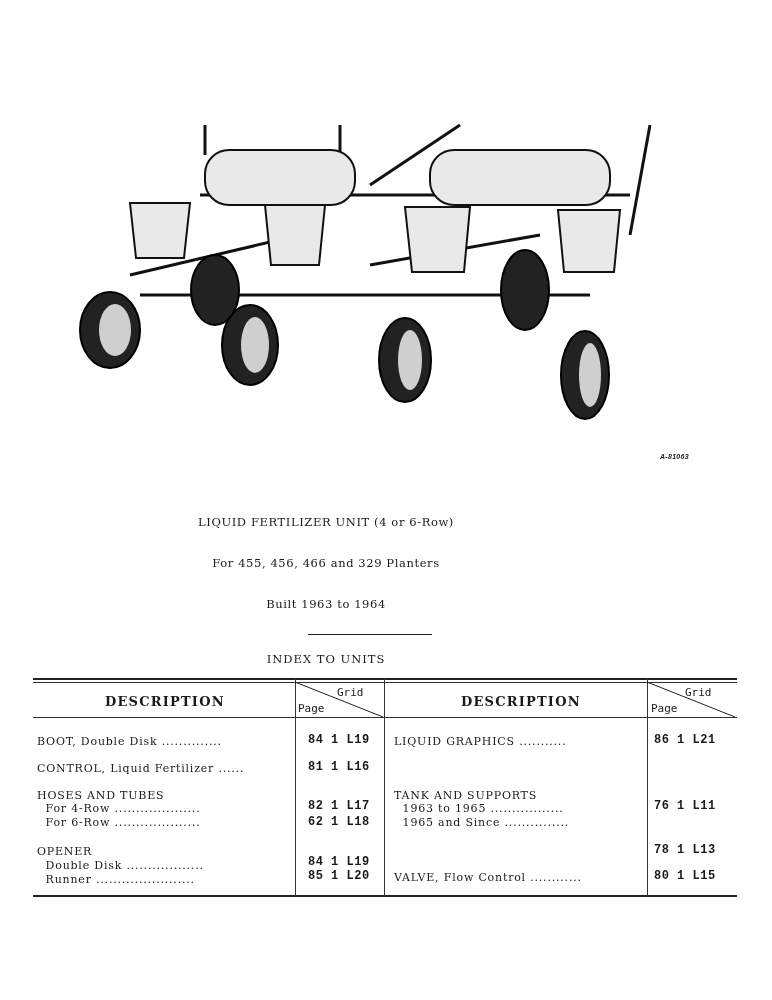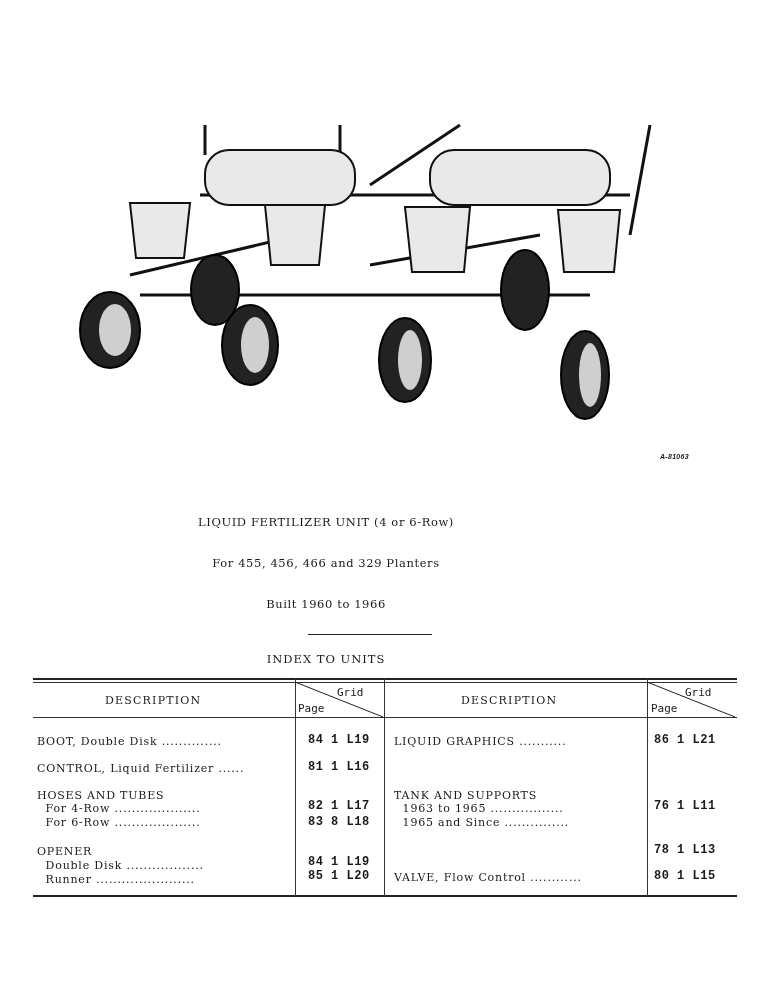--- a/index.html
+++ b/index.html
@@ -61,7 +61,7 @@
 
 <div class="line title">LIQUID FERTILIZER UNIT (4 or 6-Row)</div>
 <div class="line sub1">For 455, 456, 466 and 329 Planters</div>
-<div class="line sub2">Built 1960 to 1966</div>
+<div class="line sub2">Built 1963 to 1964</div>
 <div class="rule"></div>
 <div class="line index">INDEX TO UNITS</div>
 

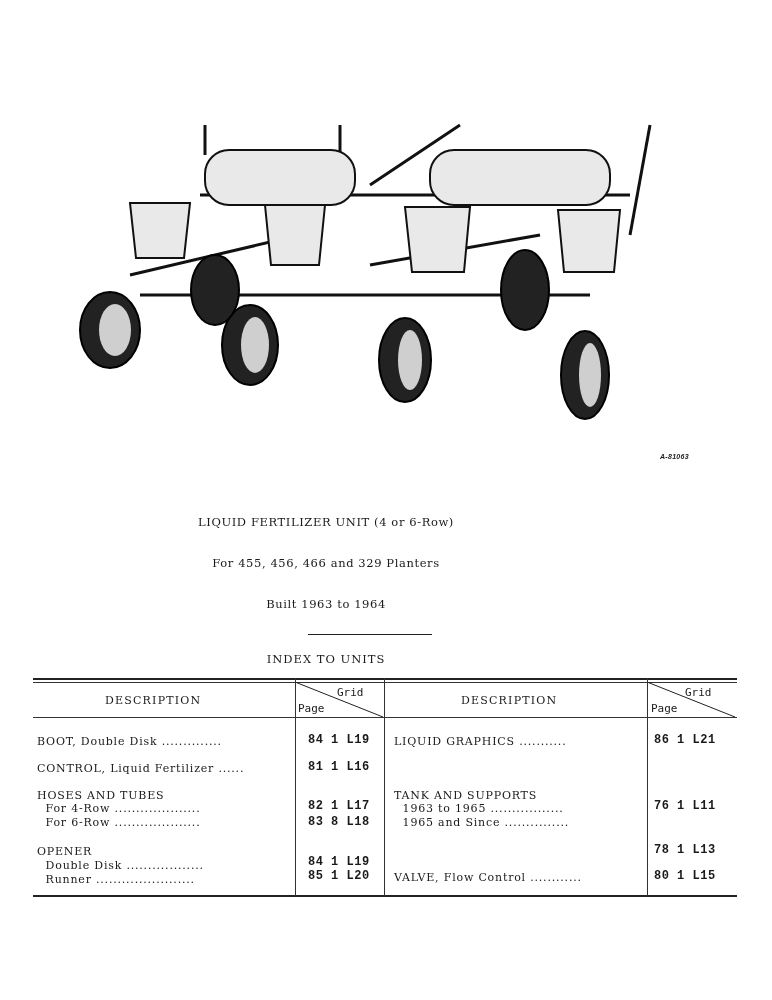--- a/index.html
+++ b/index.html
@@ -15,7 +15,7 @@
   .table { position:absolute; left:33px; top:678px; width:704px; height:220px; }
   .hline { position:absolute; left:0; width:704px; border-top:1px solid #333; }
   .vline { position:absolute; top:0; border-left:1px solid #333; }
-  .hdr { position:absolute; font-size:11px; letter-spacing:1.2px; }
+  .hdr { position:absolute; font-size:13px; letter-spacing:1.2px;font-weight:bold; }
   .grid-h { position:absolute; font-family:"DejaVu Sans Mono", monospace; font-weight:normal; font-size:11px; }
   .desc { position:absolute; font-size:11px; letter-spacing:0.8px; white-space:pre; }
   .pg { position:absolute; font-family:Liberation Mono, monospace; font-weight:bold; font-size:12px; letter-spacing:0.5px; white-space:pre; }

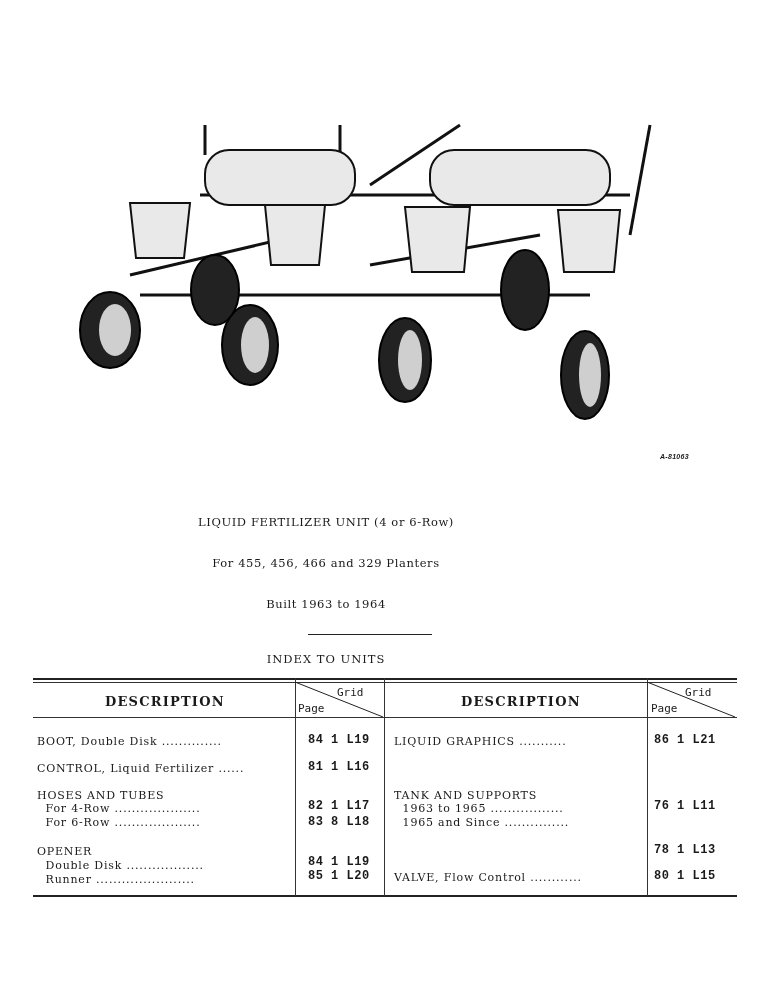--- a/index.html
+++ b/index.html
@@ -96,7 +96,7 @@
   <div class="desc" style="left:4px; top:124px;">  For 4-Row ....................</div>
   <div class="pg" style="left:275px; top:121px;">82 1 L17</div>
   <div class="desc" style="left:4px; top:138px;">  For 6-Row ....................</div>
-  <div class="pg" style="left:275px; top:137px;">83 8 L18</div>
+  <div class="pg" style="left:275px; top:137px;">62 1 L18</div>
   <div class="desc" style="left:4px; top:167px;">OPENER</div>
   <div class="desc" style="left:4px; top:181px;">  Double Disk ..................</div>
   <div class="pg" style="left:275px; top:177px;">84 1 L19</div>

